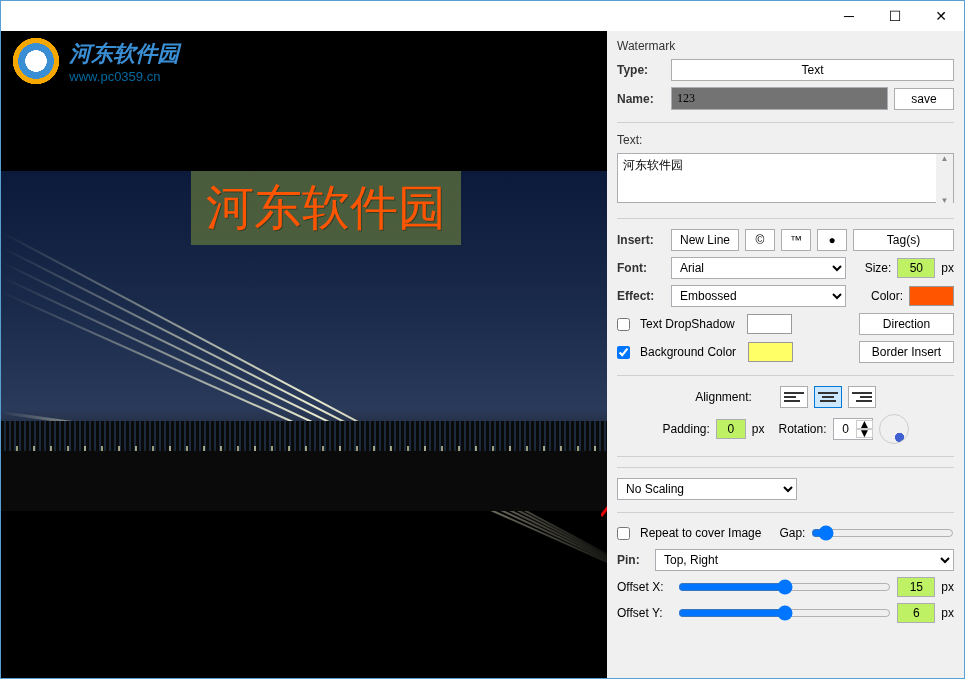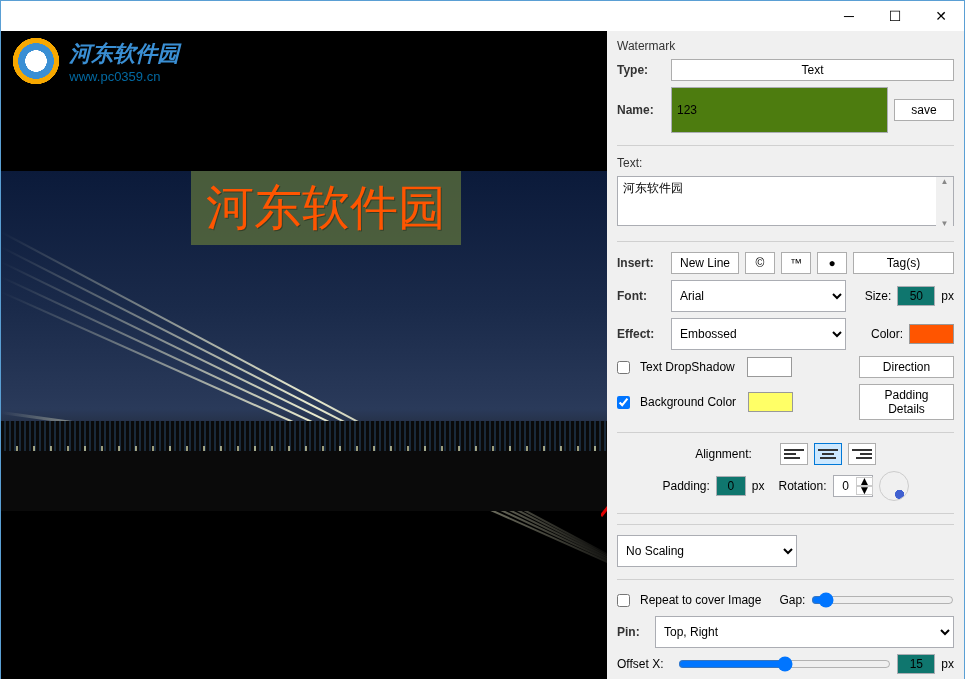--- a/index.html
+++ b/index.html
@@ -29,7 +29,7 @@
 .lbl { width: 48px; color: #333; font-weight: bold; }
 .btn { background: #fff; border: 1px solid #adadad; padding: 3px 8px; cursor: pointer; text-align: center; min-height: 22px; }
 .btn.wide { flex: 1; }
-.input-text { flex: 1; border: 1px solid #abadb3; padding: 15px 5px; background: #4d7c0f; }
+.input-text { flex: 1; border: 1px solid #abadb3; padding: 3px 5px; background: #737373; font-family: Liberation Serif, serif; }
 .textarea { width: 100%; height: 50px; border: 1px solid #abadb3; padding: 3px 5px; background: #fff; resize: none; position: relative; }
 .select { border: 1px solid #abadb3; background: #fff; padding: 2px 4px; height: 32px; }
 .select.flex { flex: 1; }

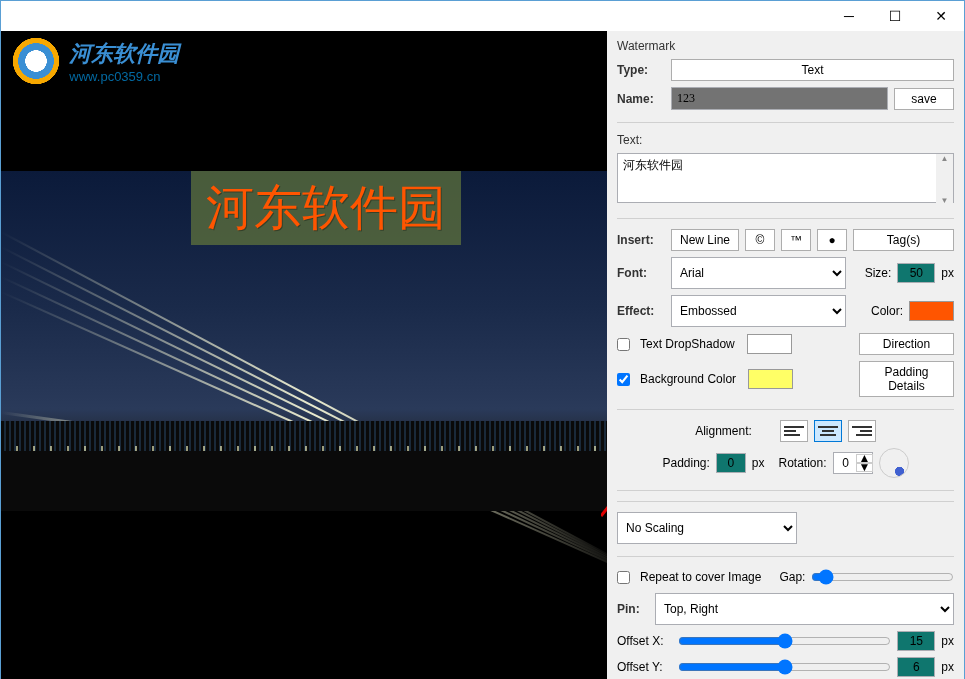--- a/index.html
+++ b/index.html
@@ -31,7 +31,7 @@
 .btn.wide { flex: 1; }
 .input-text { flex: 1; border: 1px solid #abadb3; padding: 3px 5px; background: #737373; font-family: Liberation Serif, serif; }
 .textarea { width: 100%; height: 50px; border: 1px solid #abadb3; padding: 3px 5px; background: #fff; resize: none; position: relative; }
-.select { border: 1px solid #abadb3; background: #fff; padding: 2px 4px; height: 32px; }
+.select { border: 1px solid #abadb3; background: #fff; padding: 2px 4px; height: 22px; }
 .select.flex { flex: 1; }
 .select.wide { width: 175px; }
 .num-input { width: 38px; border: 1px solid #abadb3; padding: 2px 4px; text-align: center; background: #0f766e; }

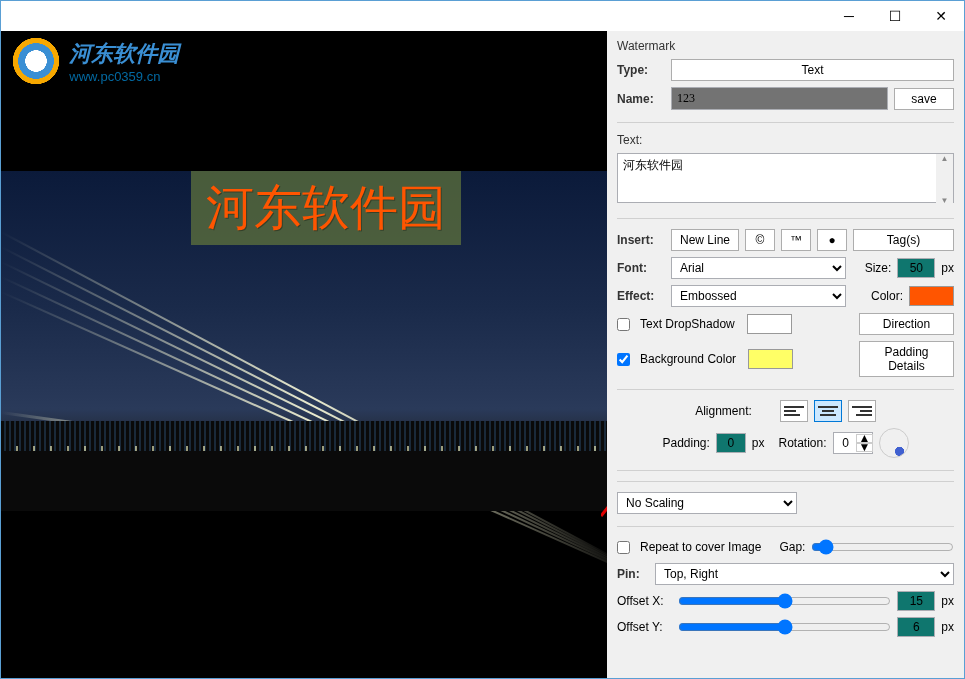--- a/index.html
+++ b/index.html
@@ -34,7 +34,7 @@
 .select { border: 1px solid #abadb3; background: #fff; padding: 2px 4px; height: 22px; }
 .select.flex { flex: 1; }
 .select.wide { width: 175px; }
-.num-input { width: 38px; border: 1px solid #abadb3; padding: 2px 4px; text-align: center; background: #0f766e; }
+.num-input { width: 38px; border: 1px solid #abadb3; padding: 2px 4px; text-align: center; background: #bef264; }
 .chk { margin-right: 4px; }
 .swatch { width: 45px; height: 20px; border: 1px solid #999; }
 .swatch.txt { background: #ffffff; }

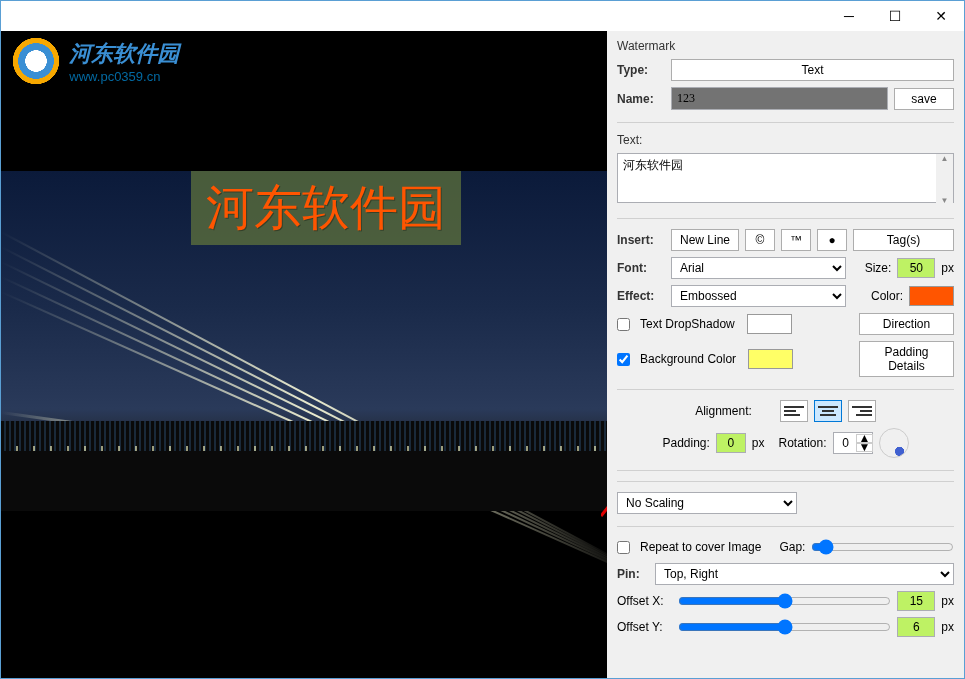--- a/index.html
+++ b/index.html
@@ -165,7 +165,7 @@
           <span>Background Color</span>
           <div class="swatch bg" style="margin-left:6px"></div>
           <div class="right-col">
-            <button class="btn" style="width:95px">Padding Details</button>
+            <button class="btn" style="width:95px">Border Insert</button>
           </div>
         </div>
       </div>

